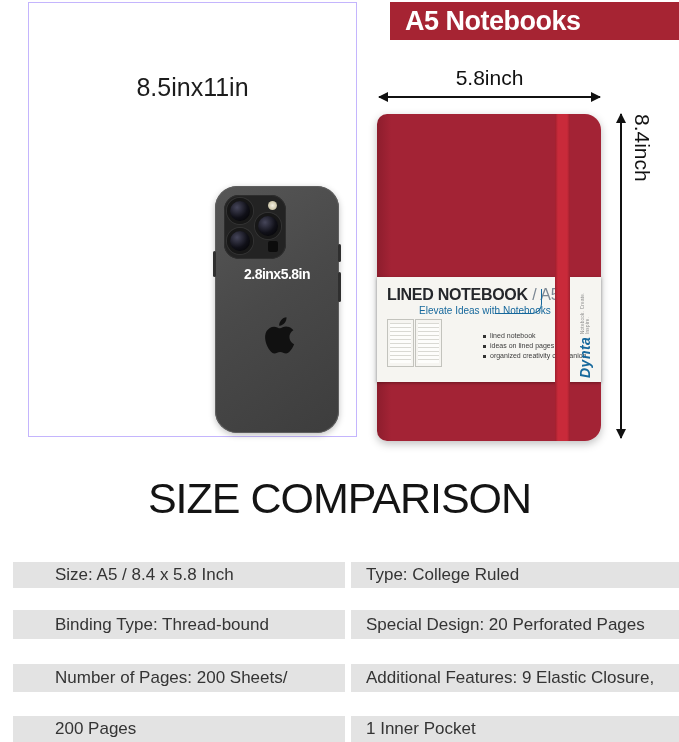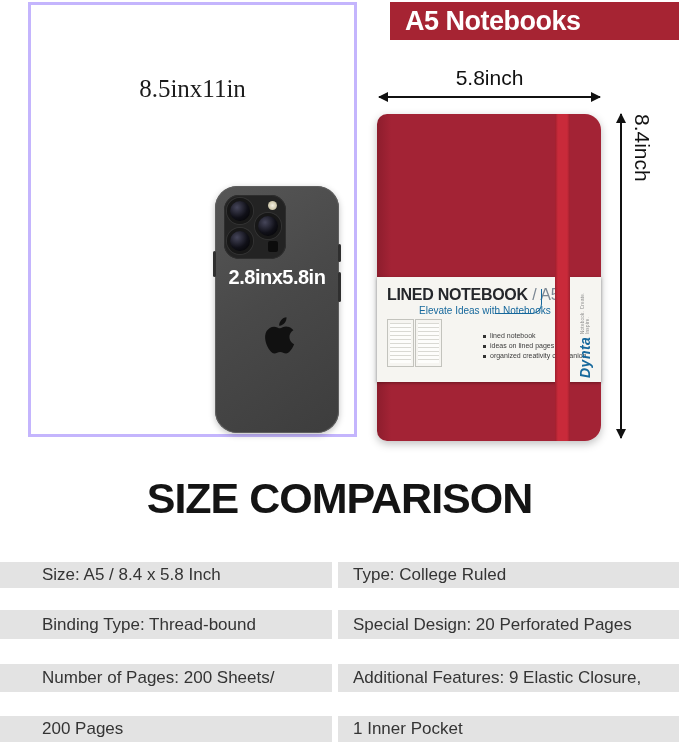--- a/index.html
+++ b/index.html
@@ -14,7 +14,7 @@
 
   
   .paper { position:absolute; left:28px; top:2px; width:329px; height:435px;
-           background:#fff; border:3px solid #c4b5fd;font-family:Liberation Serif, serif; }
+           background:#fff; border:1px solid #c4b5fd; }
   .paper-label { position:absolute; left:0; top:70px; width:100%; text-align:center;
                  font-size:25px; color:#1c1c1c; }
 

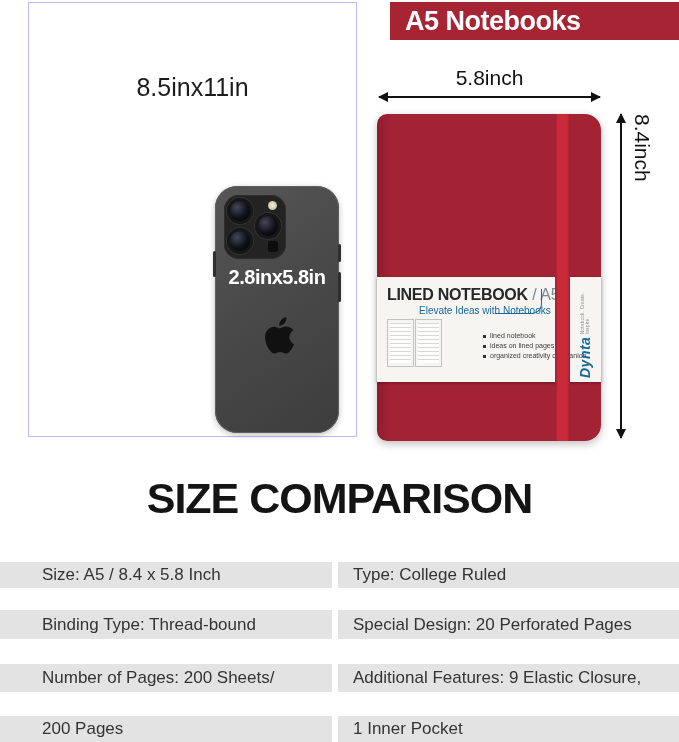--- a/index.html
+++ b/index.html
@@ -37,7 +37,7 @@
   .lidar { position:absolute; left:44px; top:46px; width:10px; height:11px; border-radius:2px;
            background:#0c0c0c; }
   .phone-label { position:absolute; left:0; top:80px; width:100%; text-align:center;
-                 color:#fff; font-size:20px; font-weight:bold; letter-spacing:-0.5px; }
+                 color:#fff; font-size:14px; font-weight:bold; letter-spacing:-0.5px; }
   .apple-logo { position:absolute; left:50%; top:123px; transform:translateX(-50%); }
   .side-btn { position:absolute; background:#2f2f2f; border-radius:2px; }
   .btn-l { left:-2px; top:65px; width:3px; height:26px; }

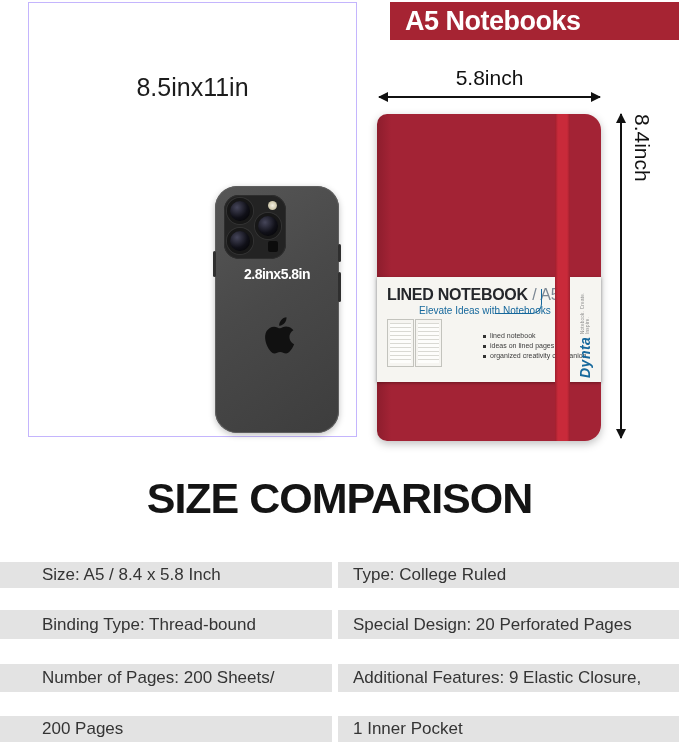--- a/index.html
+++ b/index.html
@@ -99,7 +99,7 @@
 
   
   .heading { position:absolute; left:0; top:474px; width:100%; text-align:center;
-             font-size:43px; font-weight:700; color:#141414; letter-spacing:-1px; }
+             font-size:43px; font-weight:400; color:#141414; letter-spacing:-1px; }
 
   
   .spec-row { position:absolute; left:0; width:592px; }

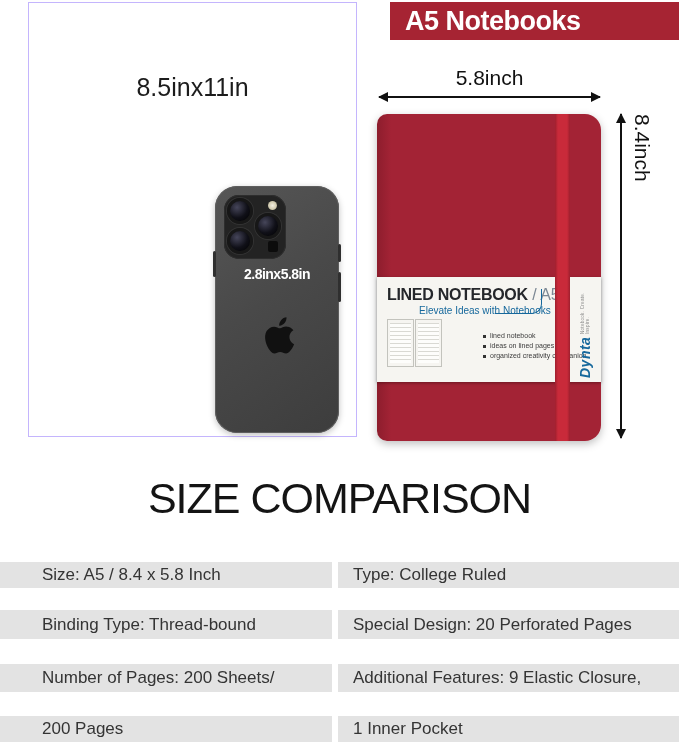--- a/index.html
+++ b/index.html
@@ -102,7 +102,7 @@
              font-size:43px; font-weight:400; color:#141414; letter-spacing:-1px; }
 
   
-  .spec-row { position:absolute; left:0; width:592px; }
+  .spec-row { position:absolute; left:13px; width:592px; }
   .cell { position:absolute; top:0; height:100%; background:var(--stripe-gray,#e3e3e3);
           display:flex; align-items:center; font-size:17px; color:#343434; }
   .cell-left { left:0; width:332px; padding-left:42px; }

